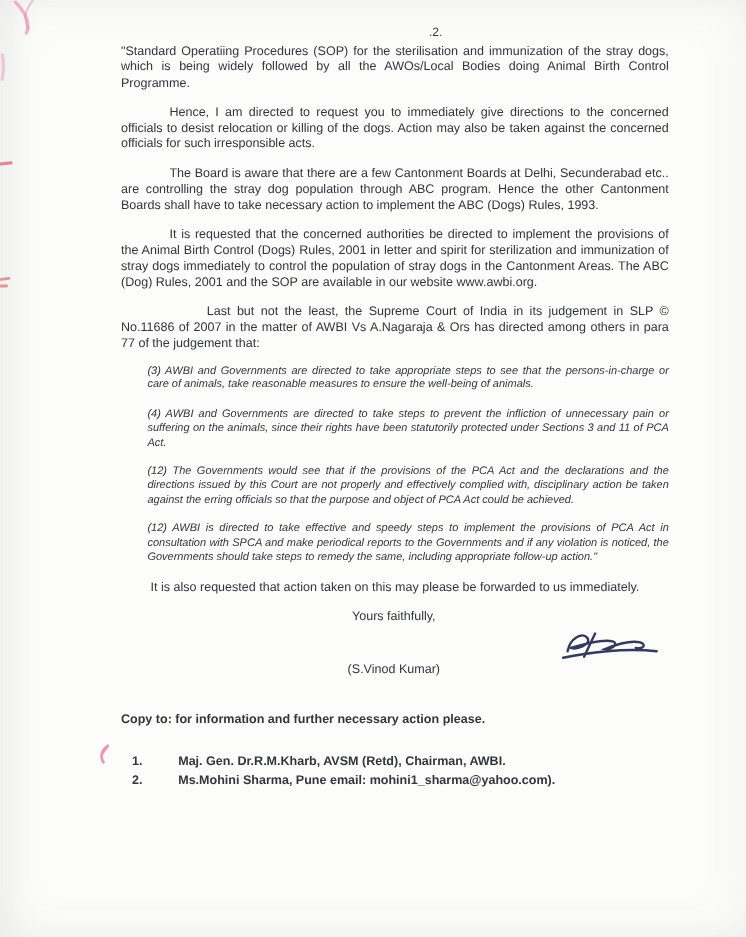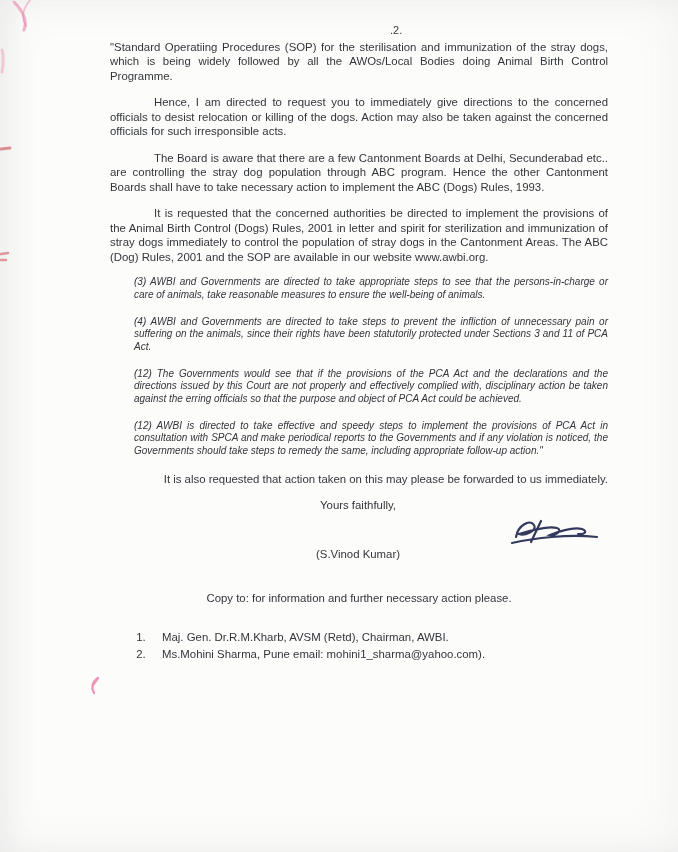--- a/index.html
+++ b/index.html
@@ -93,6 +93,7 @@
 
     <p class="ind1"><span>It is requested that the concerned authorities be directed to implement the provisions of the Animal Birth Control (Dogs) Rules, 2001 in letter and spirit for sterilization and immunization of stray dogs immediately to control the population of stray dogs in the Cantonment Areas. The ABC (Dog) Rules, 2001 and the SOP are available in our website </span><span class="link">www.awbi.org</span><span>.</span></p>
 
+    <p class="ind2">Last but not the least, the Supreme Court of India in its judgement in SLP © No.11686 of 2007 in the matter of AWBI Vs A.Nagaraja &amp; Ors has directed among others in para 77 of the judgement that:</p>
 
     <p class="quote">(3) AWBI and Governments are directed to take appropriate steps to see that the persons-in-charge or care of animals, take reasonable measures to ensure the well-being of animals.</p>
 

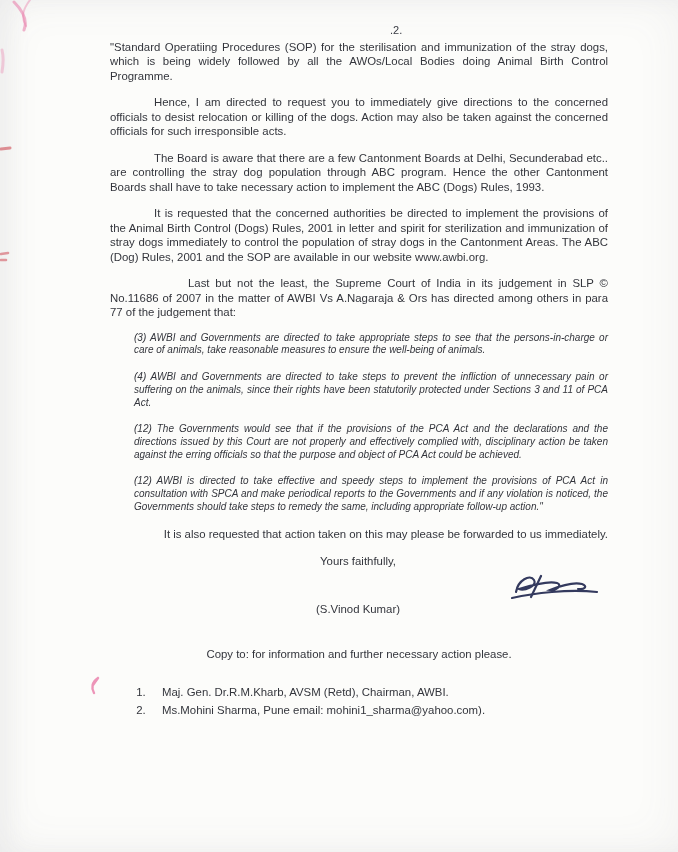--- a/index.html
+++ b/index.html
@@ -37,7 +37,7 @@
     margin-bottom:14px;
   }
   .link{ cursor:pointer; color:inherit; }
-  .request{ text-align:right; margin-top:2px; }
+  .request{ text-align:center; margin-top:2px; }
   .closing{
     text-align:center;
     margin-top:10px;

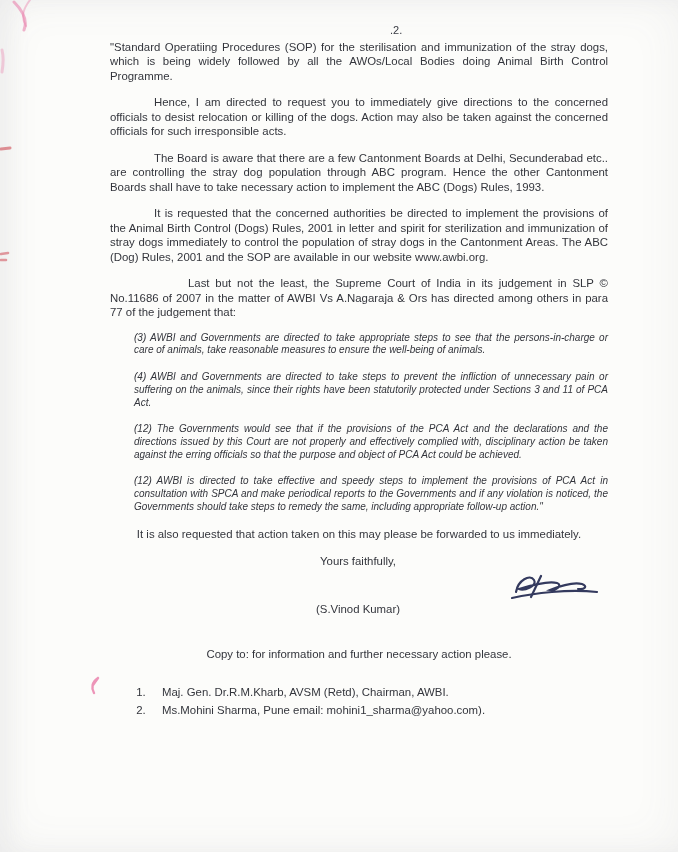--- a/index.html
+++ b/index.html
@@ -49,7 +49,8 @@
   .sig path{ stroke:#343a5e; stroke-width:2.2; fill:none; stroke-linecap:round; }
   .copyto{
     margin-top:30px;
-    text-align:center;
+    text-align:left;
+    font-weight:bold;
   }
   .copy-list{ margin-top:24px; padding-left:10px; }
   .copy-row{ display:flex; margin-bottom:3px; }

